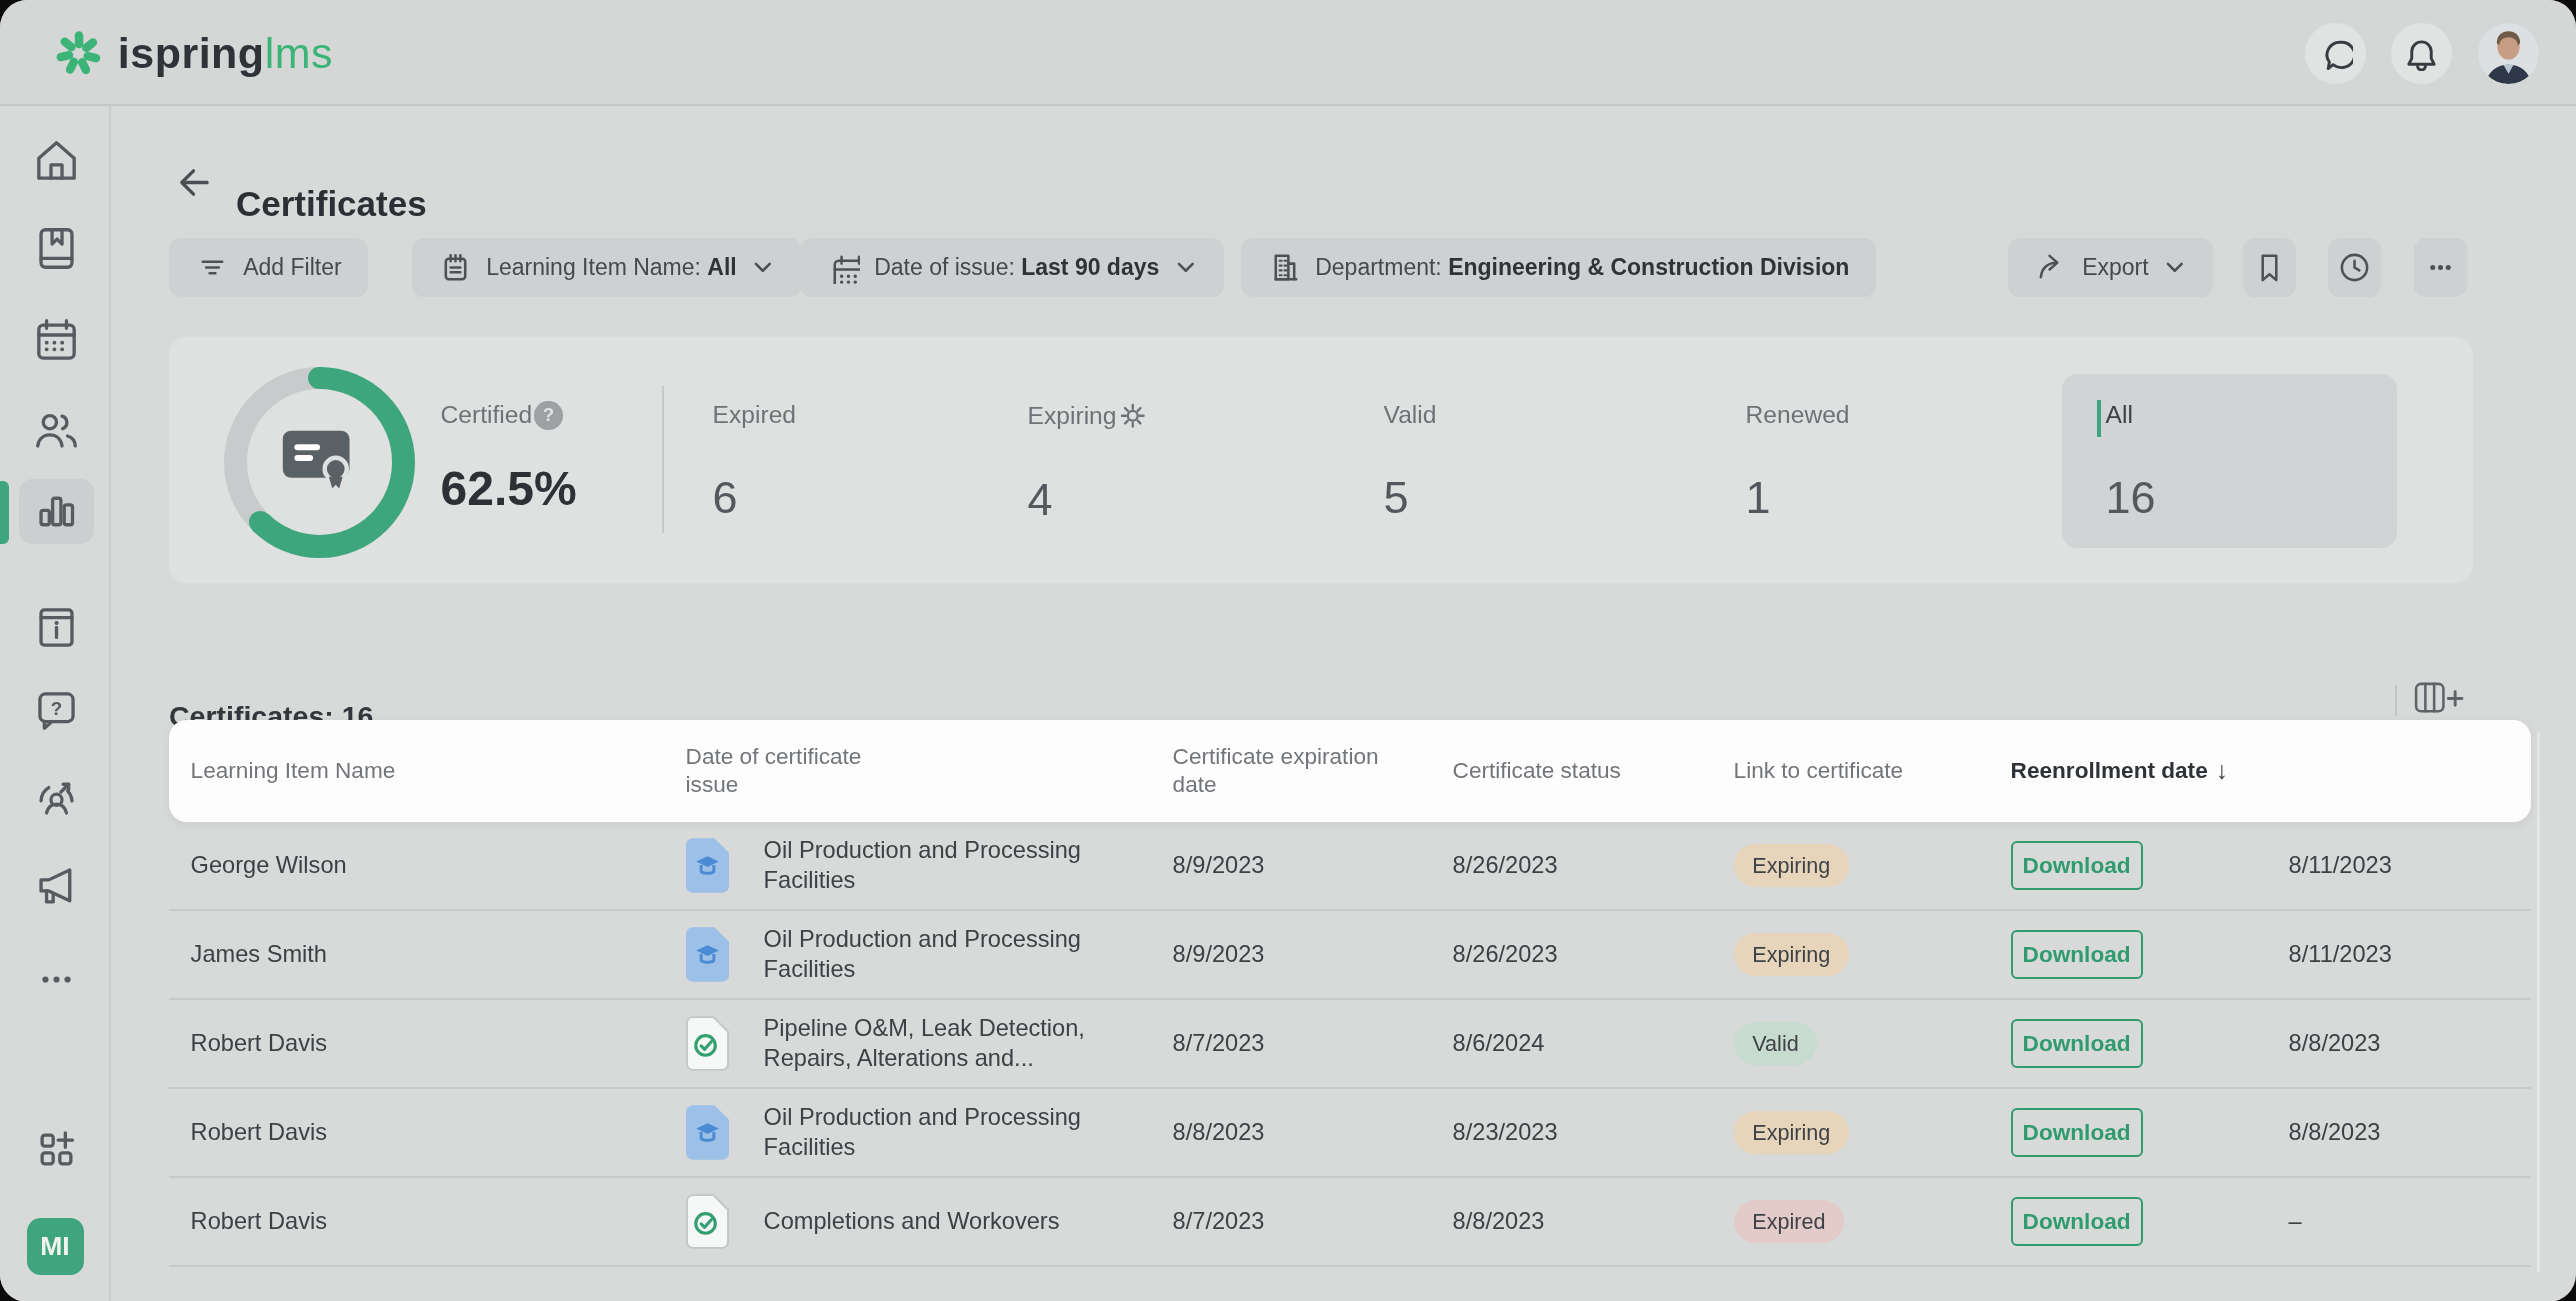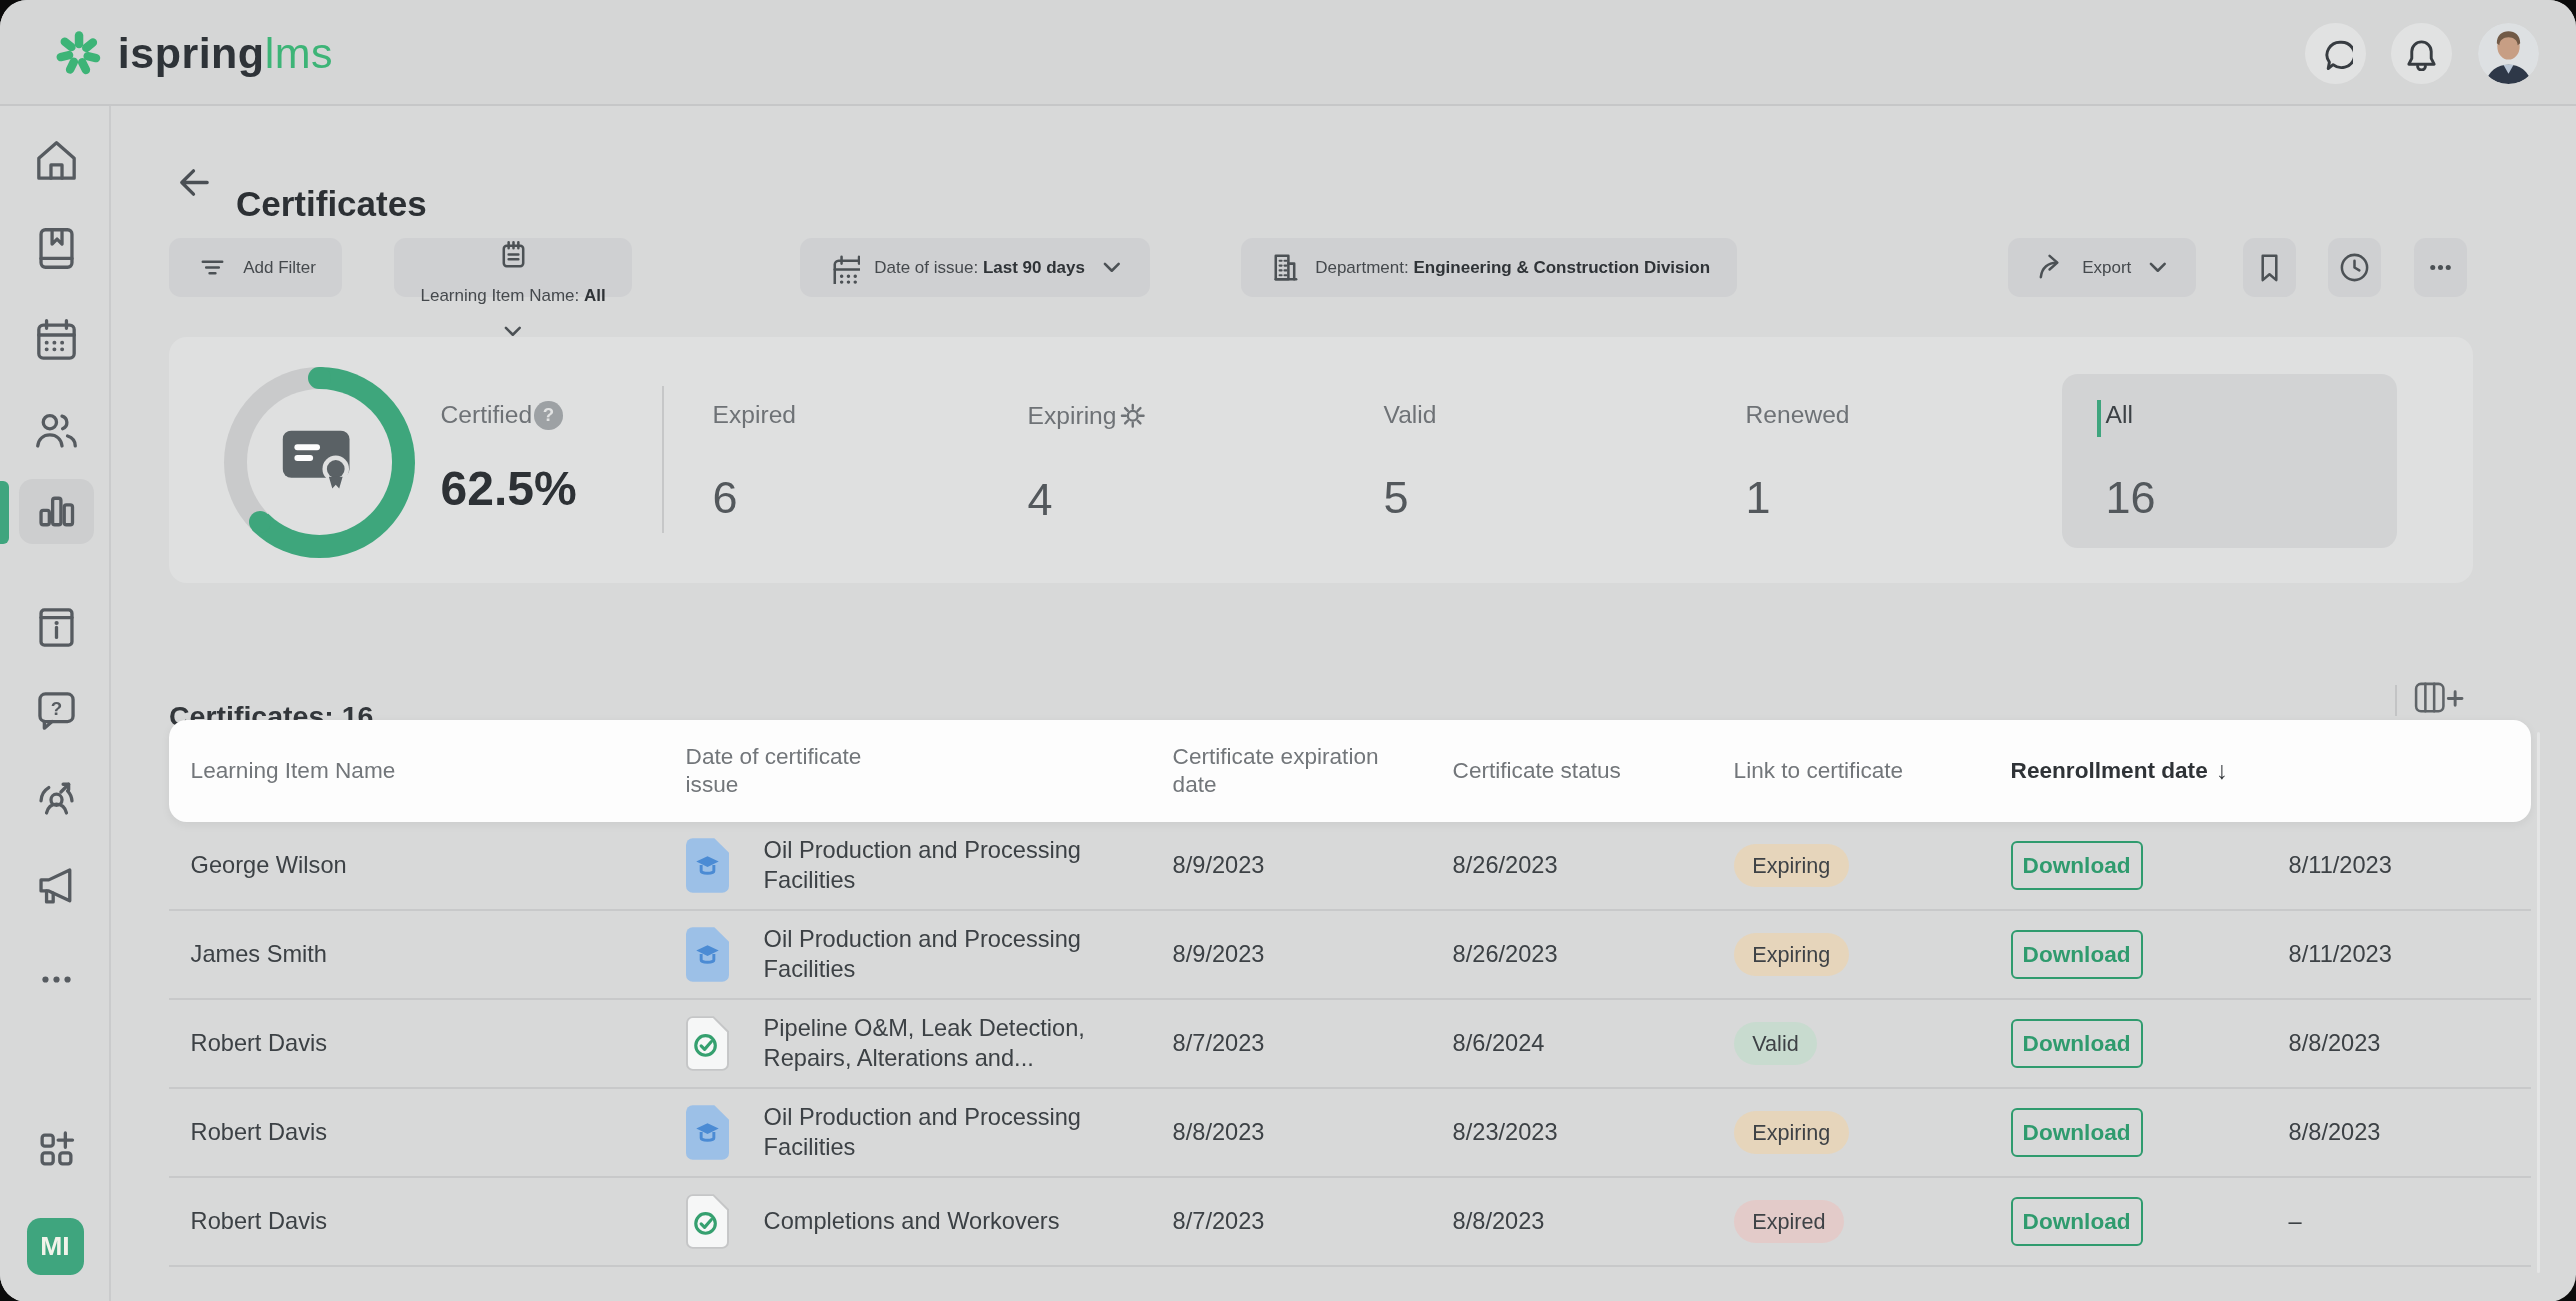--- a/index.html
+++ b/index.html
@@ -32,7 +32,7 @@
   .page-title{position:absolute;left:236px;top:161px;font-size:35px;font-weight:700;color:#2c3034;}
 
   
-  .chip,.export-btn{position:absolute;top:238px;height:59px;background:#cfd0d2;border-radius:11.8px;display:flex;align-items:center;gap:14.7px;padding:0 26.5px;font-size:17px;color:#45494d;box-sizing:border-box;border:none;cursor:pointer;white-space:nowrap;}
+  .chip,.export-btn{position:absolute;top:238px;height:59px;background:#cfd0d2;border-radius:11.8px;display:flex;align-items:center;gap:14.7px;padding:0 26.5px;font-size:23px;color:#45494d;box-sizing:border-box;border:none;cursor:pointer;white-space:nowrap;}
   .chip b,.export-btn b{color:#2f3337;font-weight:700;}
   .chip svg,.export-btn svg,.sq-btn svg{width:33px;height:33px;fill:none;stroke:#4c5155;stroke-width:2.6;stroke-linecap:round;stroke-linejoin:round;flex:0 0 auto;}
   .chev{width:23.6px!important;height:23.6px!important;}

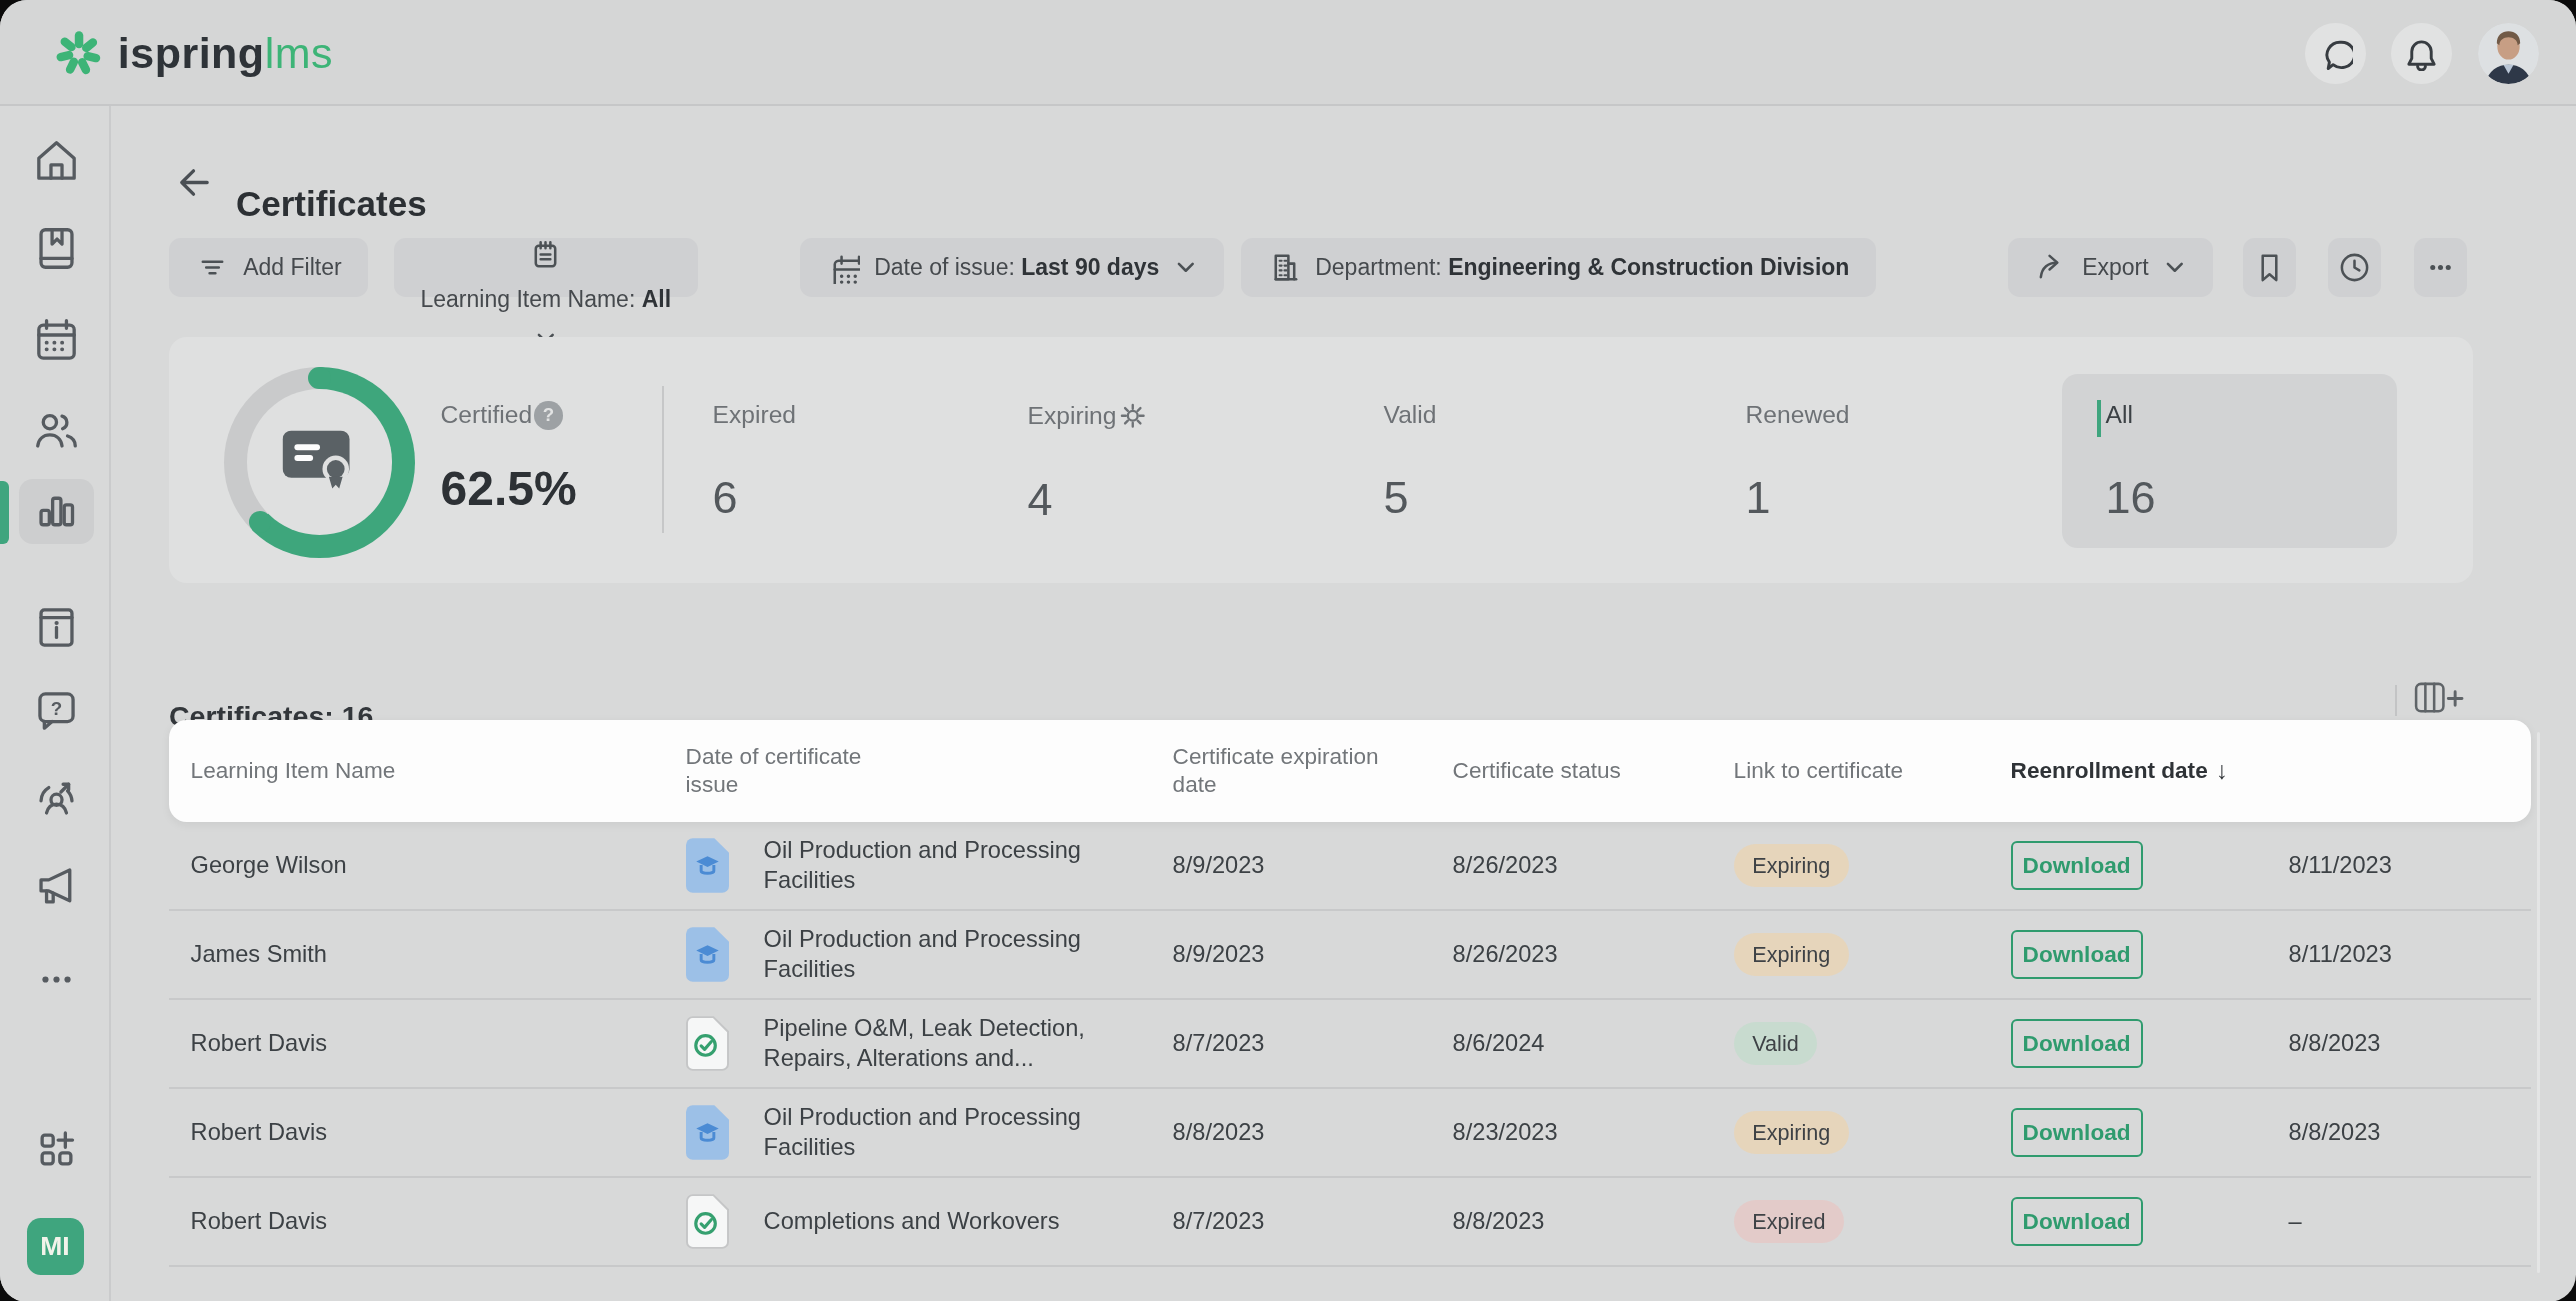--- a/index.html
+++ b/index.html
@@ -255,7 +255,7 @@
     <span>Add Filter</span>
   </button>
   <div id="chips">
-      <button class="chip" style="left: 394px; flex-direction: column;">
+      <button class="chip" style="left: 412px;">
         <svg viewBox="0 0 34 34">
           <rect x="7" y="8" width="20" height="21" rx="3"></rect>
           <path d="M12 4.5v6M17 4.5v6M22 4.5v6"></path>

